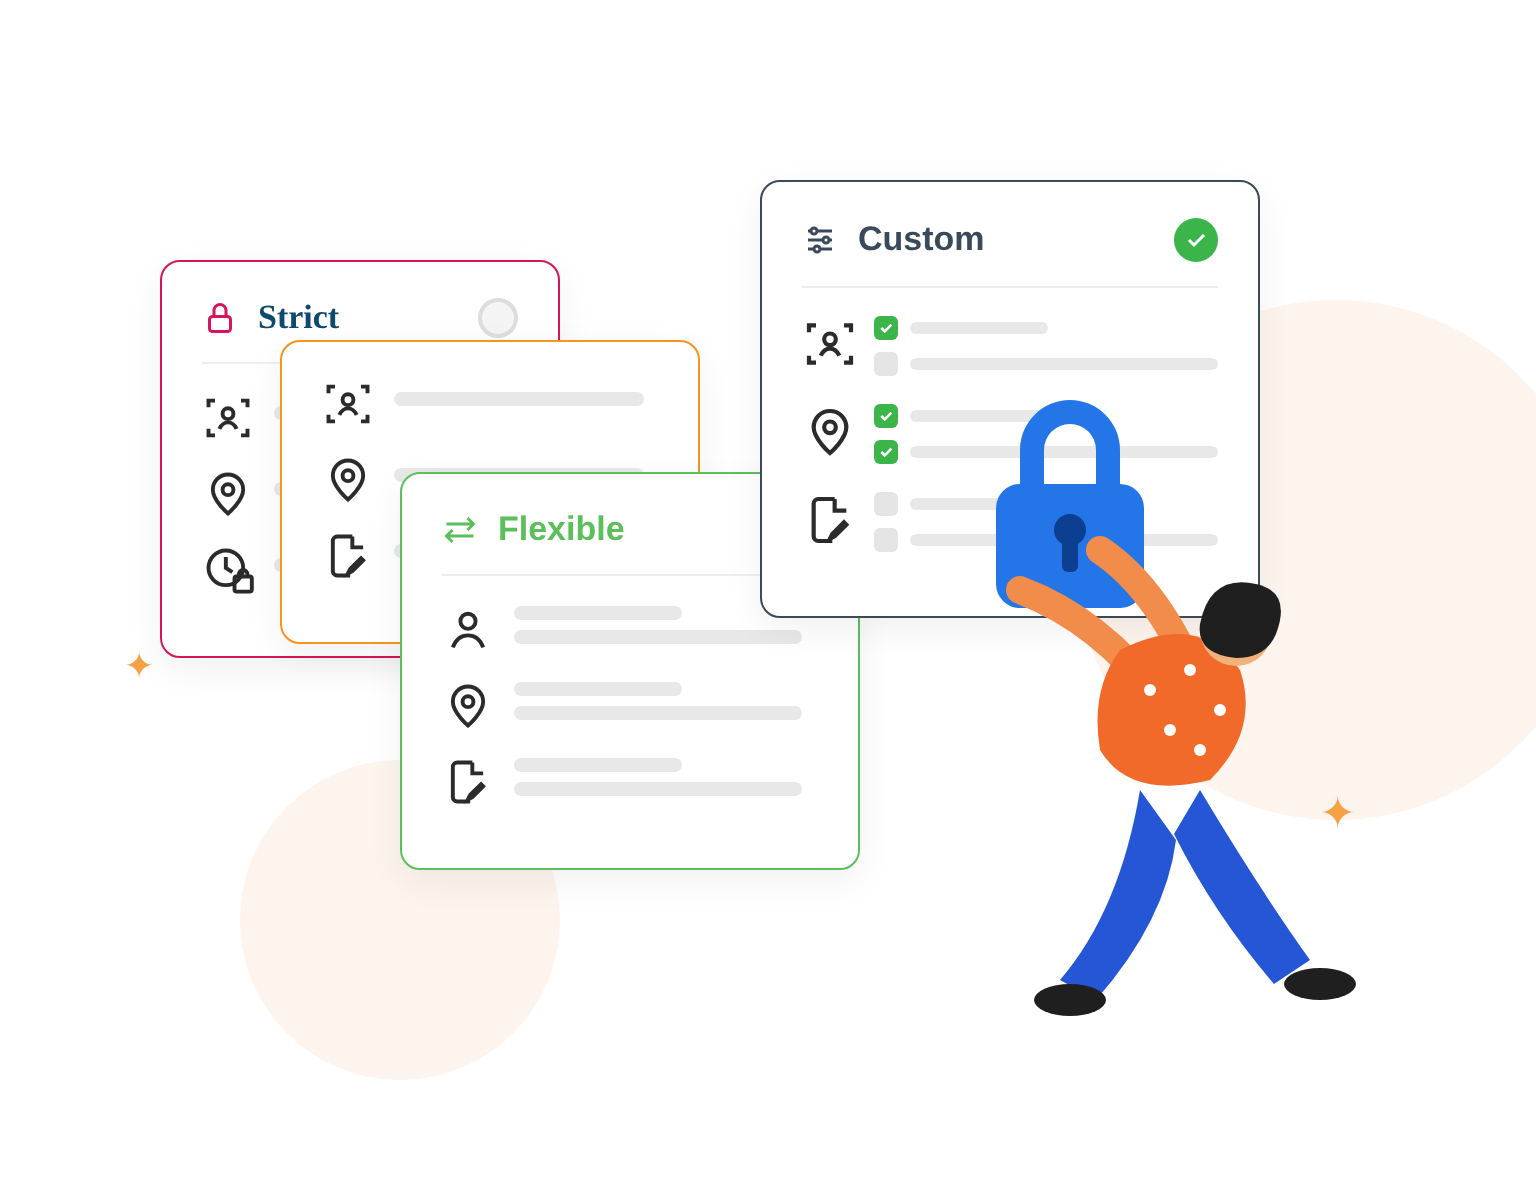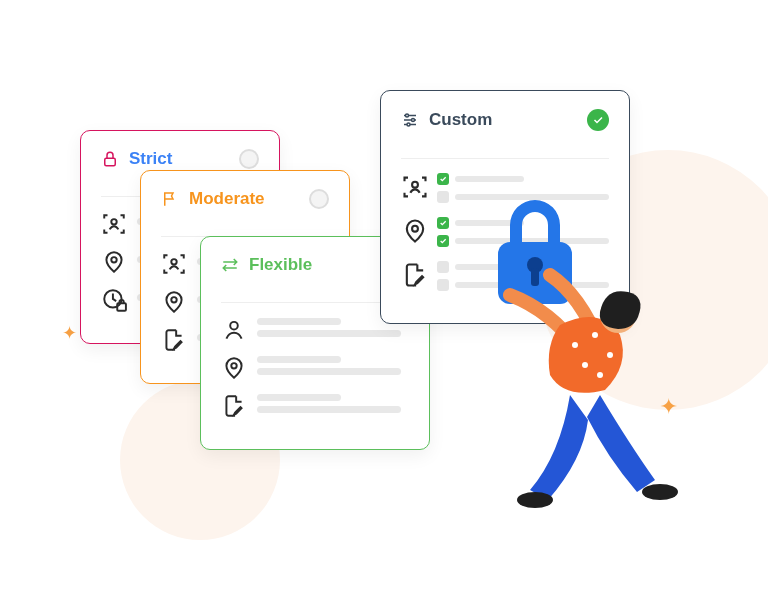--- a/index.html
+++ b/index.html
@@ -61,7 +61,7 @@
     display: flex;
     align-items: center;
     gap: 10px;
-    padding-bottom: 27px;
+    padding-bottom: 12px;
     border-bottom: 1px solid #eee;
     margin-bottom: 14px;
   }

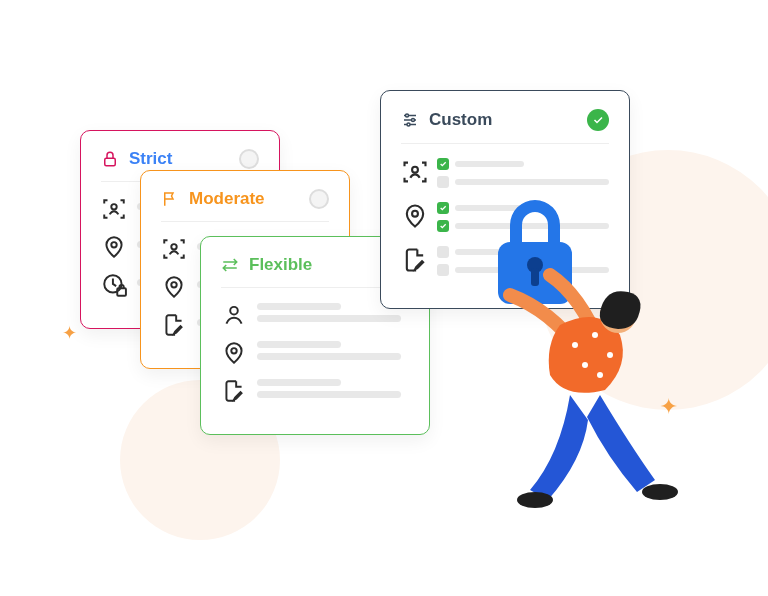--- a/index.html
+++ b/index.html
@@ -70,7 +70,7 @@
     font-size: 17px;
     flex: 1;
   }
-  .card-strict .card-title { color: #3b82f6; }
+  .card-strict .card-title { color: #0c4a6e; font-family: Liberation Serif, serif; }
   .card-moderate .card-title { color: #f7941d; }
   .card-flexible .card-title { color: #5bbf5b; }
   .card-custom .card-title { color: #3a4a5b; }

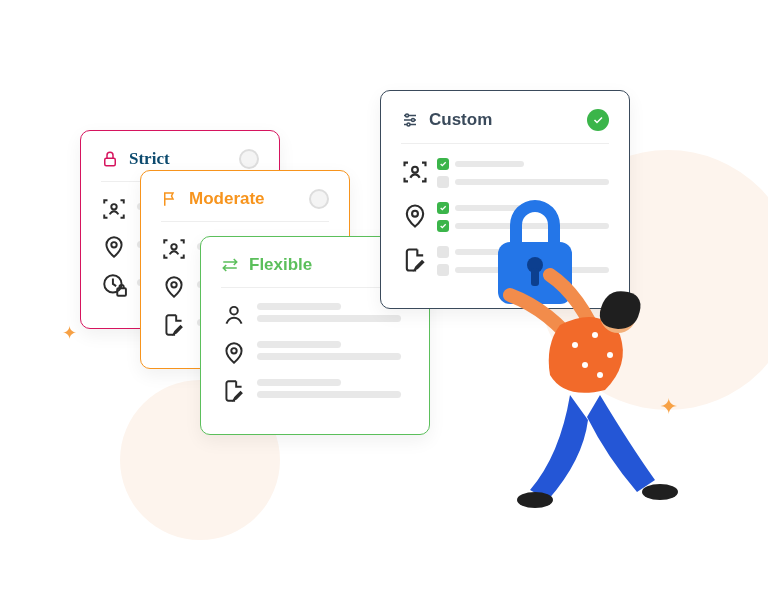--- a/index.html
+++ b/index.html
@@ -191,15 +191,6 @@
 </div>
 
 <div class="card card-moderate">
-  <div class="card-header">
-    <span class="header-icon">
-      <svg viewBox="0 0 24 24" fill="none" stroke="#f7941d" stroke-width="2">
-          <path d="M5 21V4h11l-2 4 2 4H5"></path>
-        </svg>
-    </span>
-    <span class="card-title">Moderate</span>
-    <span class="radio-empty"></span>
-  </div>
   <div class="row">
     <span class="row-icon">
       <svg viewBox="0 0 24 24" fill="none" stroke="currentColor" stroke-width="1.8">

